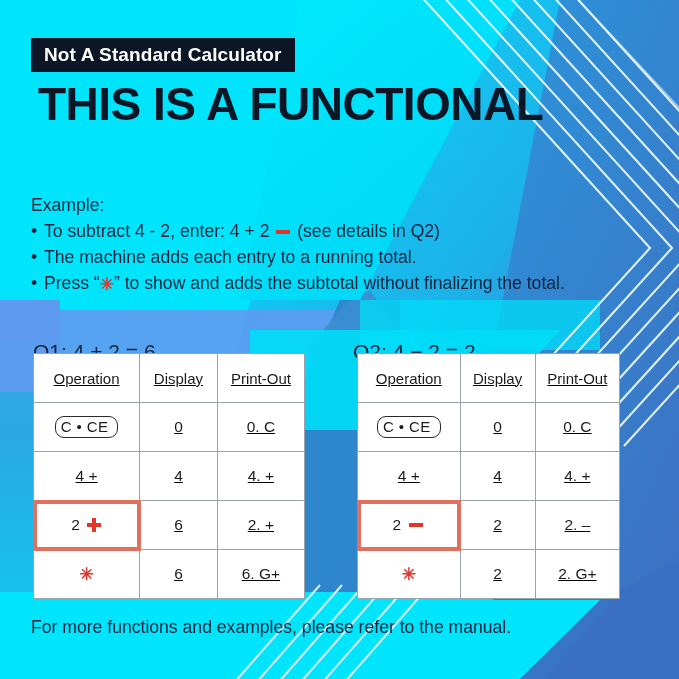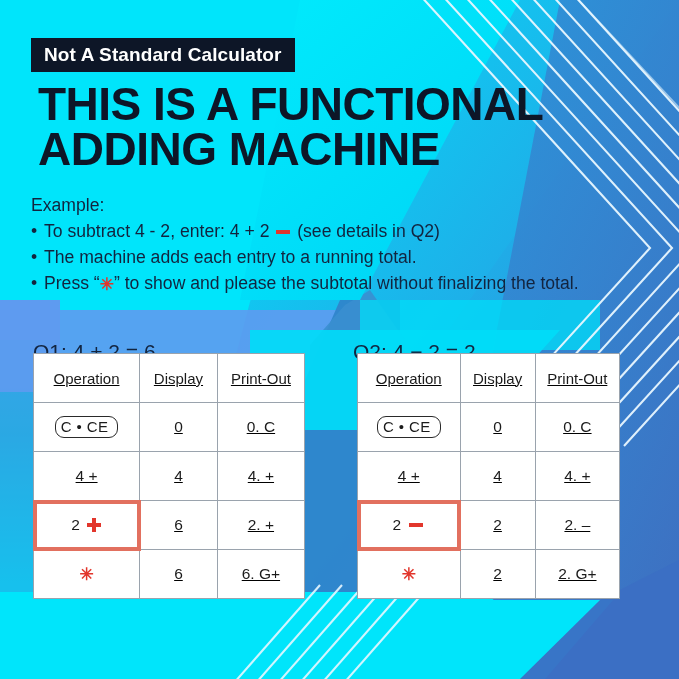--- a/index.html
+++ b/index.html
@@ -243,7 +243,6 @@
 
     <div class="headline">
       <span class="l1">THIS IS A FUNCTIONAL</span>
-      <span class="l2">ADDING MACHINE</span>
     </div>
 
     <div class="example-block">

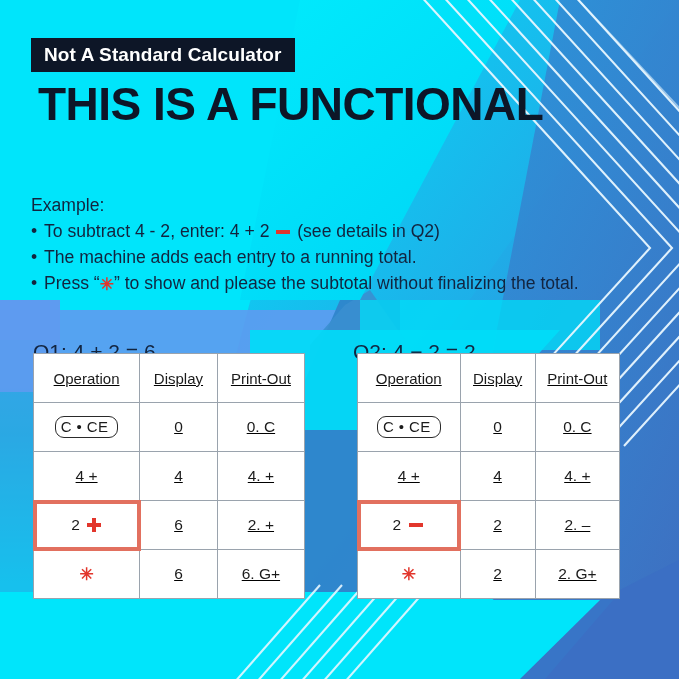--- a/index.html
+++ b/index.html
@@ -260,7 +260,7 @@
       </span>
 
       <span class="bullet">
-        <span class="dot">•</span><span>Press “</span><span class="sym-star">✳</span><span>” to show and please the subtotal without finalizing the total.</span>
+        <span class="dot">•</span><span>Press “</span><span class="sym-star">✳</span><span>” to show and adds the subtotal without finalizing the total.</span>
       </span>
     </div>
 

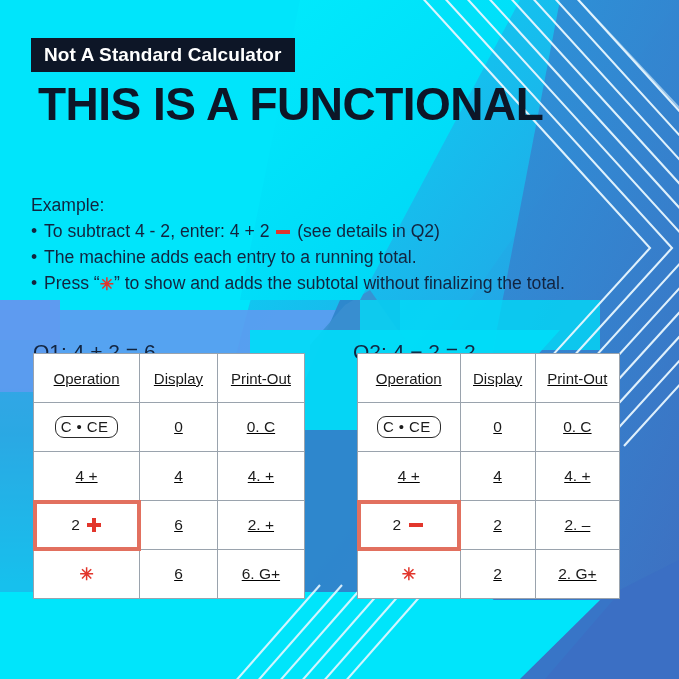--- a/index.html
+++ b/index.html
@@ -346,6 +346,7 @@
     </tbody>
       </table>
 
+    <div class="footer-note">For more functions and examples, please refer to the manual.</div>
 
   </div>
 </div>

